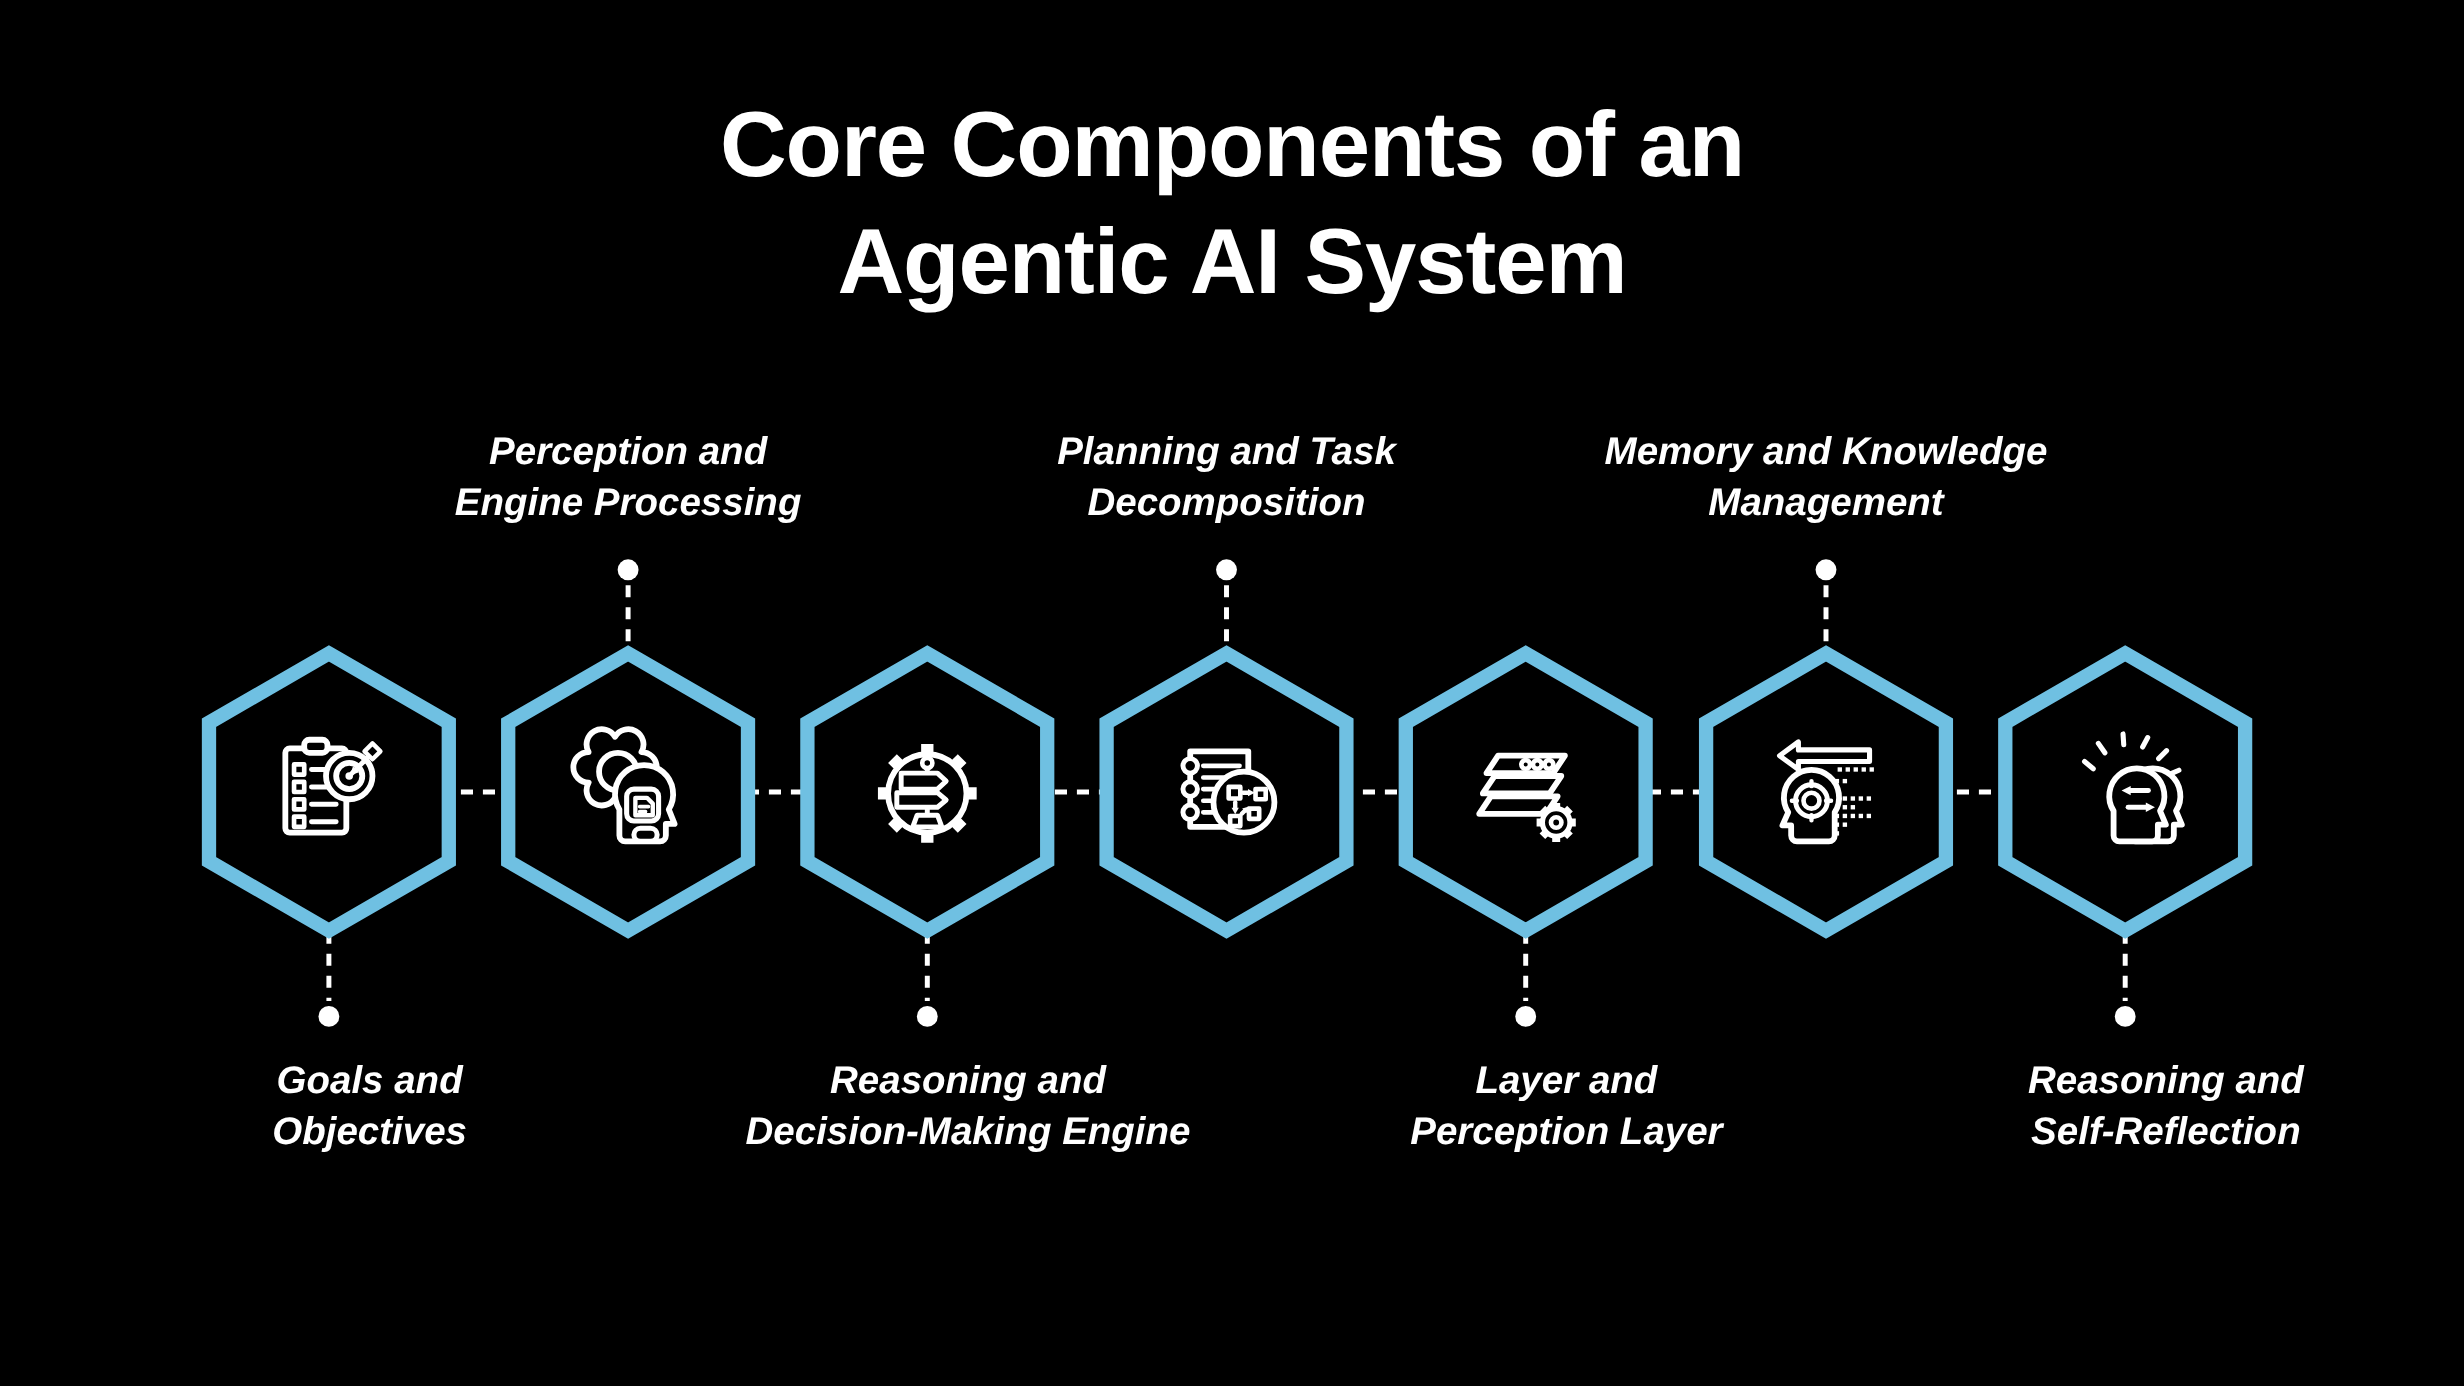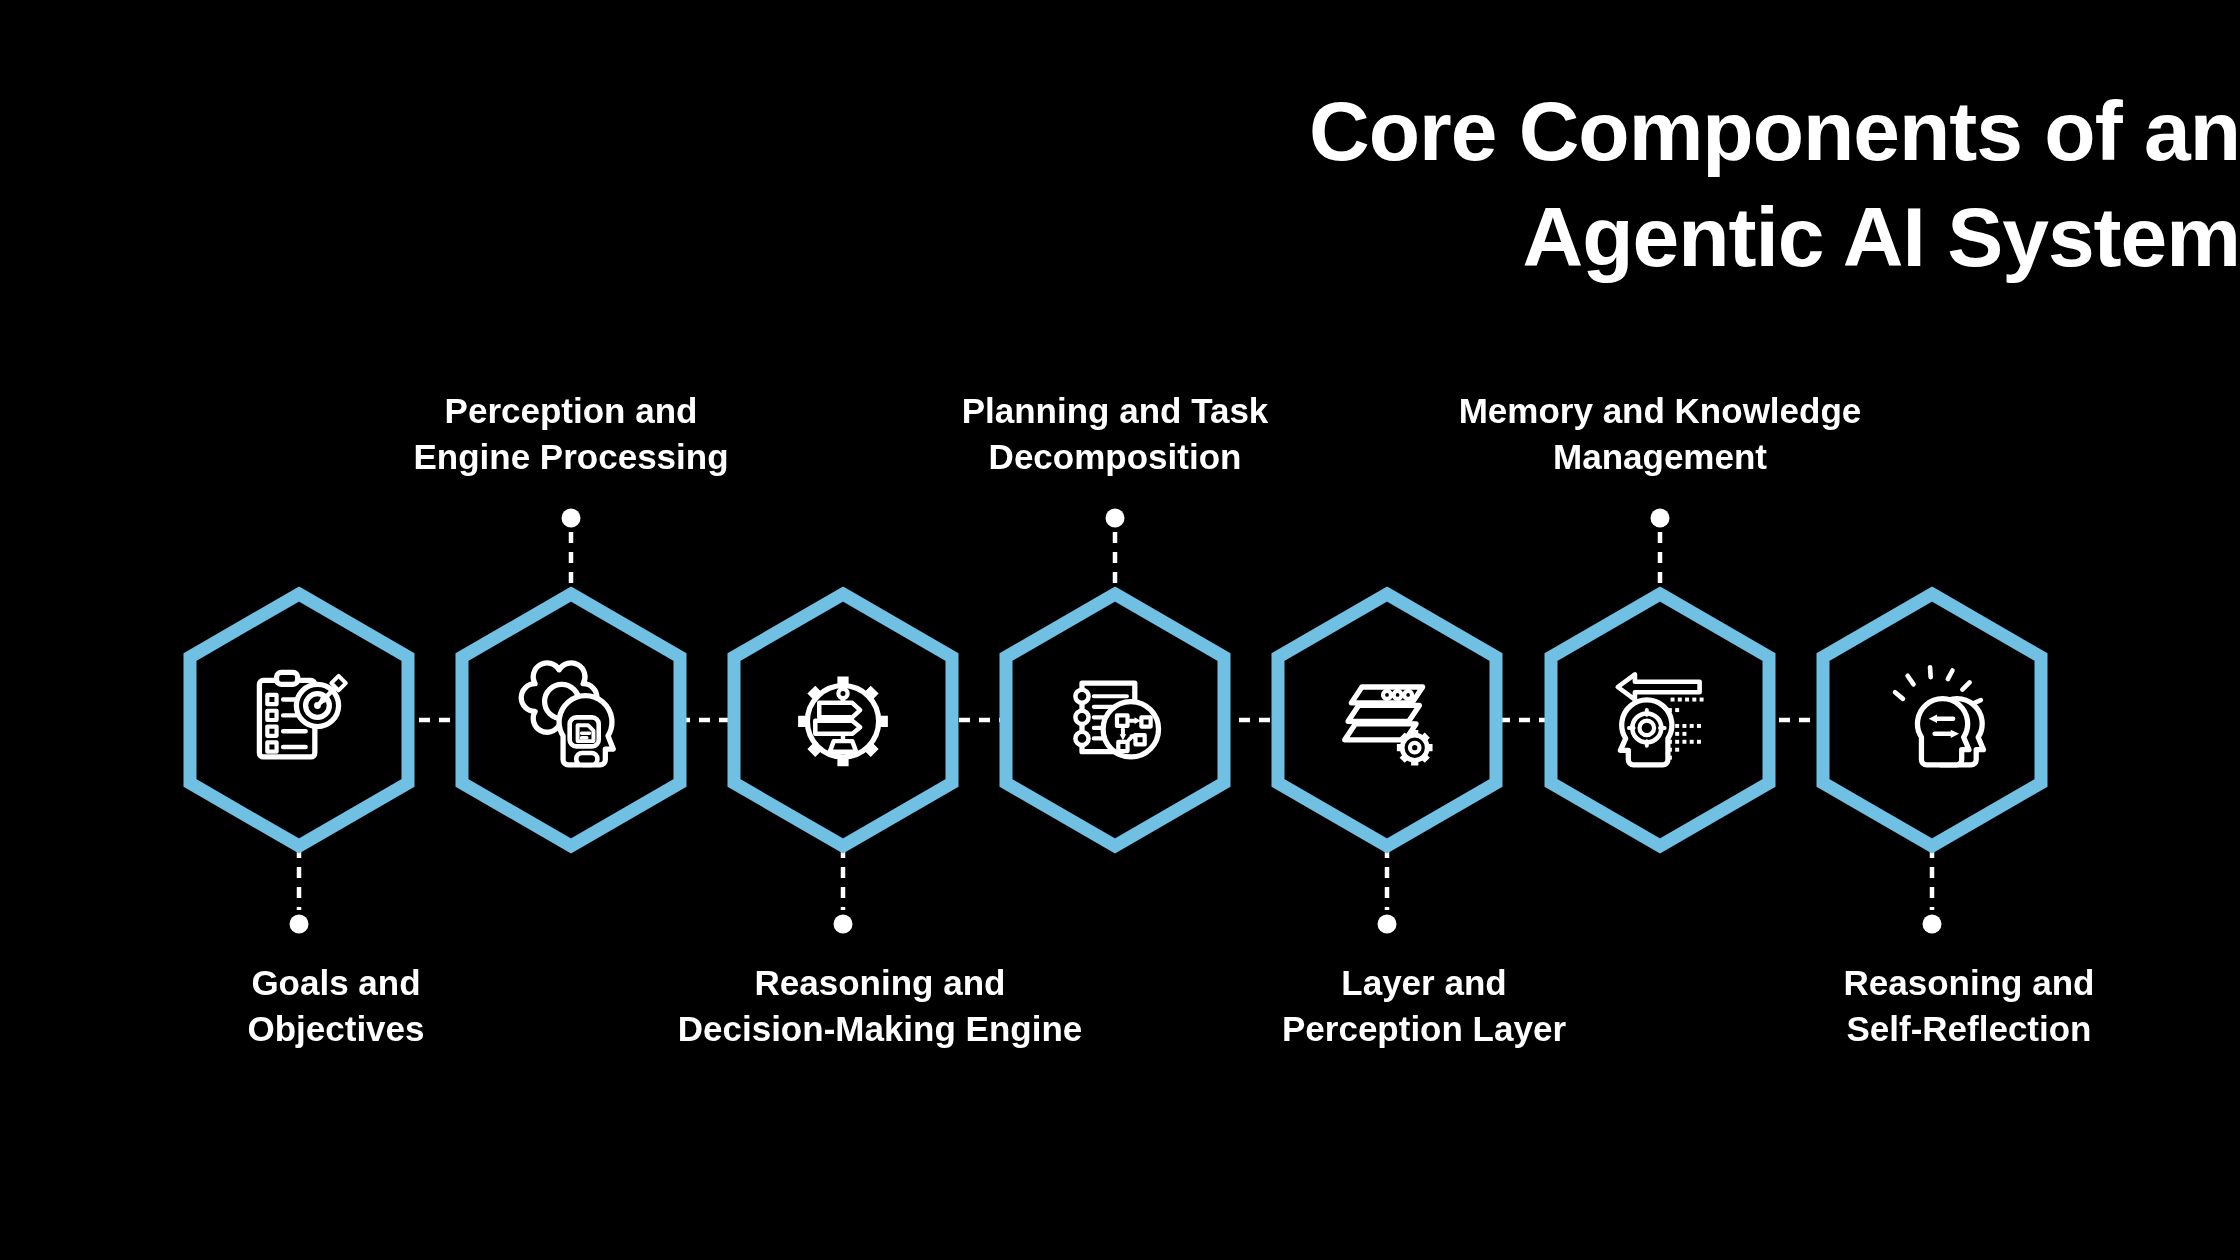--- a/index.html
+++ b/index.html
@@ -21,7 +21,7 @@
   .title{
     position:absolute;
     top:78px;left:0;width:2240px;
-    text-align:right;
+    text-align:center;
     color:var(--text-color);
     font-size:84px;
     font-weight:bold;

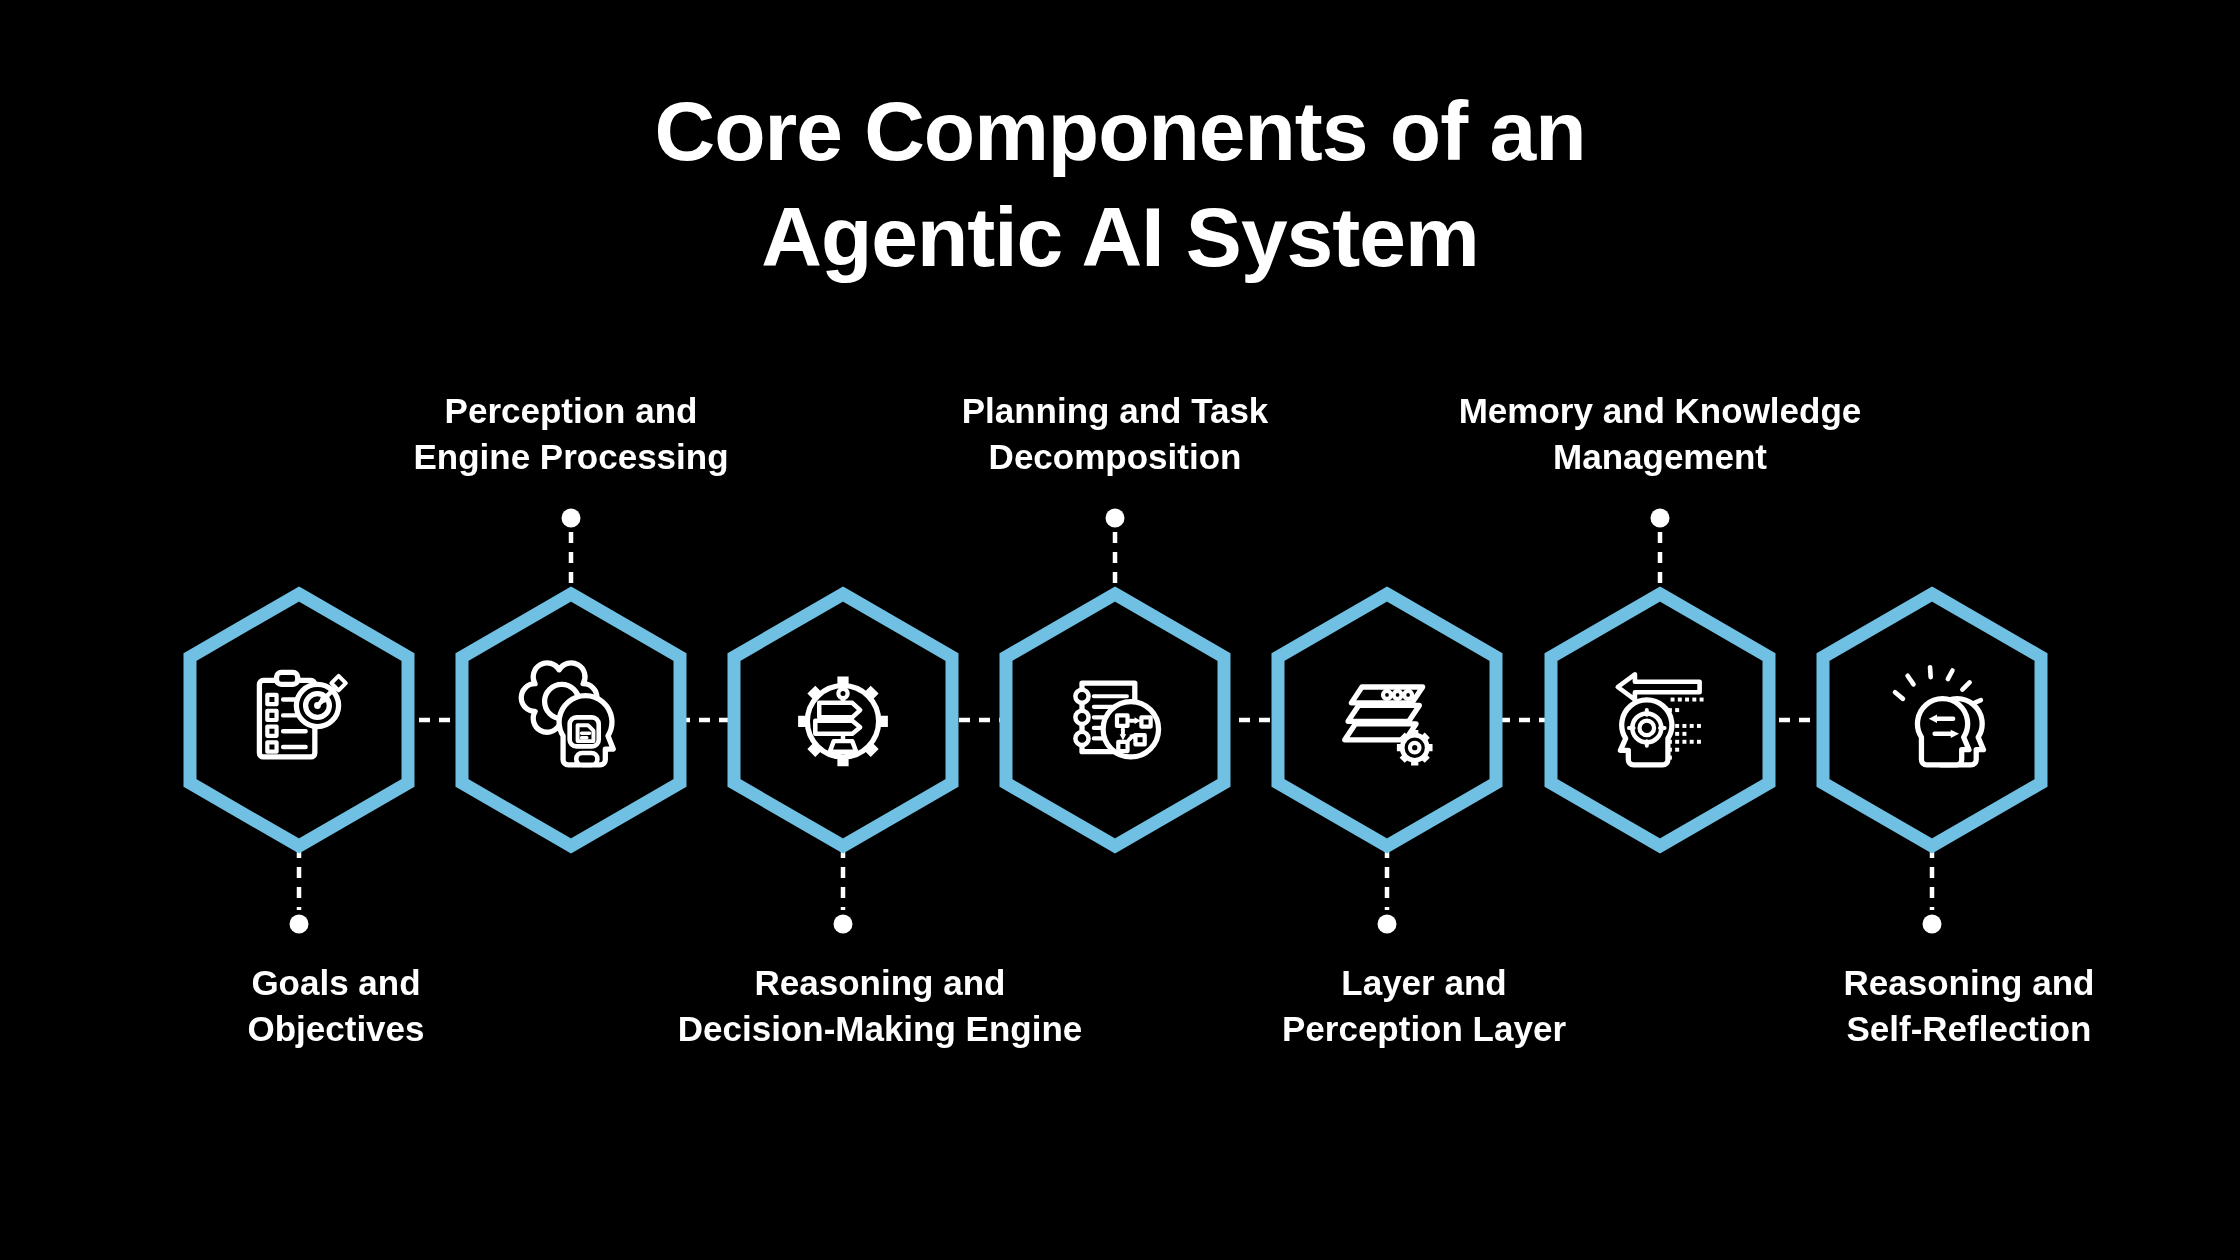--- a/index.html
+++ b/index.html
@@ -29,7 +29,7 @@
     line-height:106px;
   }
   .bg-connectors{position:absolute;top:0;left:0;}
-  .component{position:absolute;top:0;width:236px;height:1260px;}
+  .component{position:absolute;top:0;width:236px;height:1260px;font-style:italic;}
   .hex-svg{position:absolute;top:585px;left:0;}
   .hex{fill:var(--bg-color);stroke:var(--hex-color);stroke-width:13px;}
   .icon-svg{position:absolute;top:654px;left:52px;}

